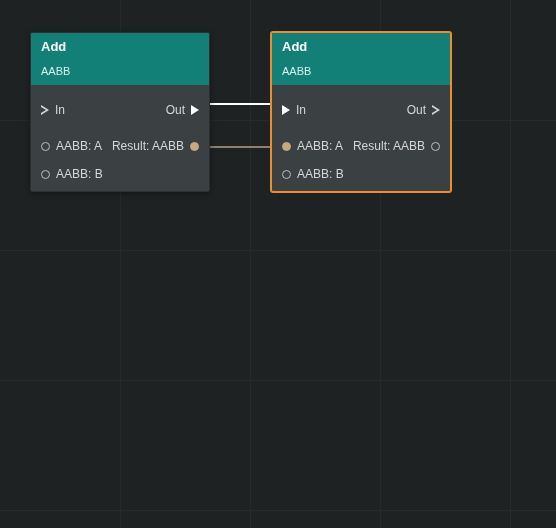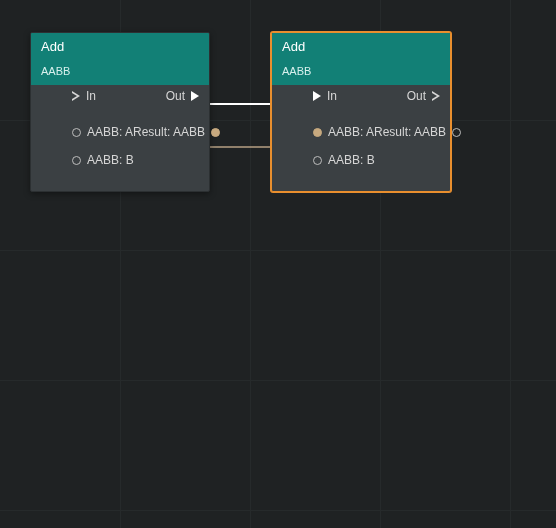--- a/index.html
+++ b/index.html
@@ -48,7 +48,7 @@
     border-top-right-radius: 1px;
   }
   .node-title {
-    font-weight: 400;
+    font-weight: 700;
     font-size: 13px;
     line-height: 16px;
   }

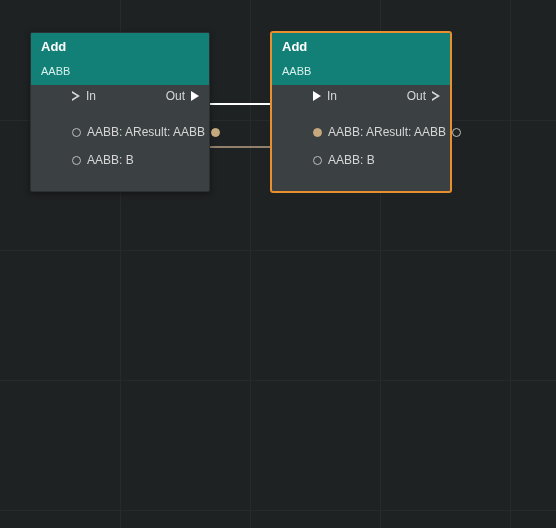--- a/index.html
+++ b/index.html
@@ -63,11 +63,10 @@
   .row {
     display: flex;
     justify-content: space-between;
-    align-items: flex-start;
+    align-items: flex-end;
     height: 28px;
     padding: 0 10px;
     position: relative;
-    margin-left: 31px;
   }
   .port {
     display: flex;

